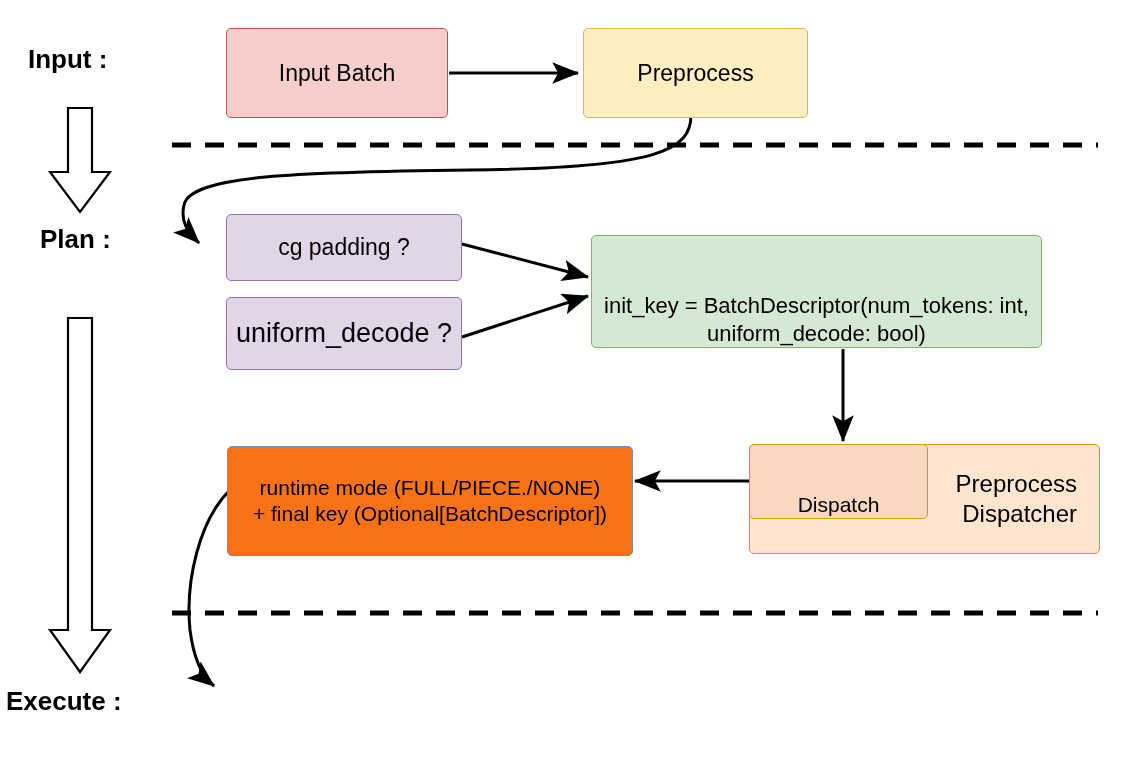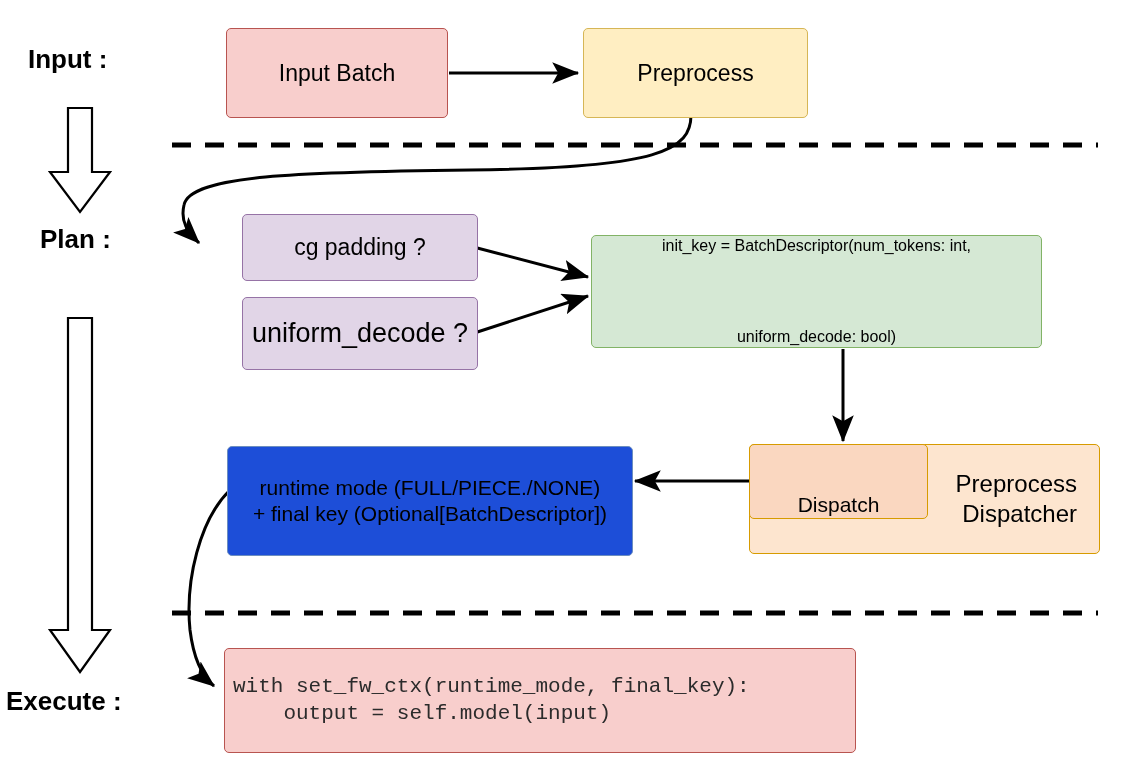--- a/index.html
+++ b/index.html
@@ -18,7 +18,7 @@
 
   .n-pink  {background:#f8cecc;border:1.6px solid #b85450;}
   .n-yellow{background:#ffeec2;border:1.6px solid #d6b656;}
-  .n-purple{background:#e1d5e7;border:1.6px solid #9673a6;margin-left:16px;}
+  .n-purple{background:#e1d5e7;border:1.6px solid #9673a6;}
   .n-green {background:#d5e8d4;border:1.6px solid #82b366;}
   .n-blue  {background:#1d4ed8;border:1.6px solid #6c8ebf;}
   .n-orange-outer{background:#fde5cf;border:1.8px solid #d79b00;}

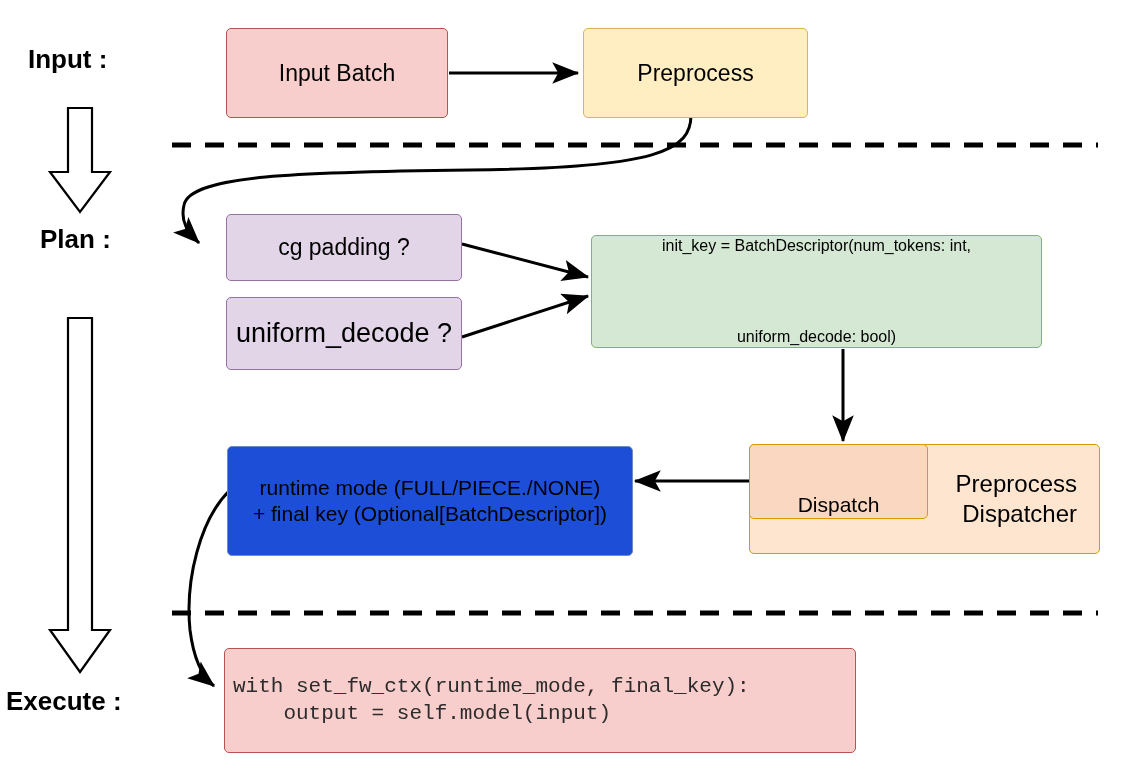--- a/index.html
+++ b/index.html
@@ -81,7 +81,7 @@
     <span>uniform_decode ?</span>
   </div>
 
-  <div class="node n-green" style="left:591px;top:235px;width:451px;height:113px;font-size:16px;flex-direction:column;justify-content:space-between;">
+  <div class="node n-green" style="left:591px;top:235px;width:451px;height:113px;font-size:22px;flex-direction:column;justify-content:flex-end;">
     <span>init_key = BatchDescriptor(num_tokens: int,</span>
     <span>uniform_decode: bool)</span>
   </div>

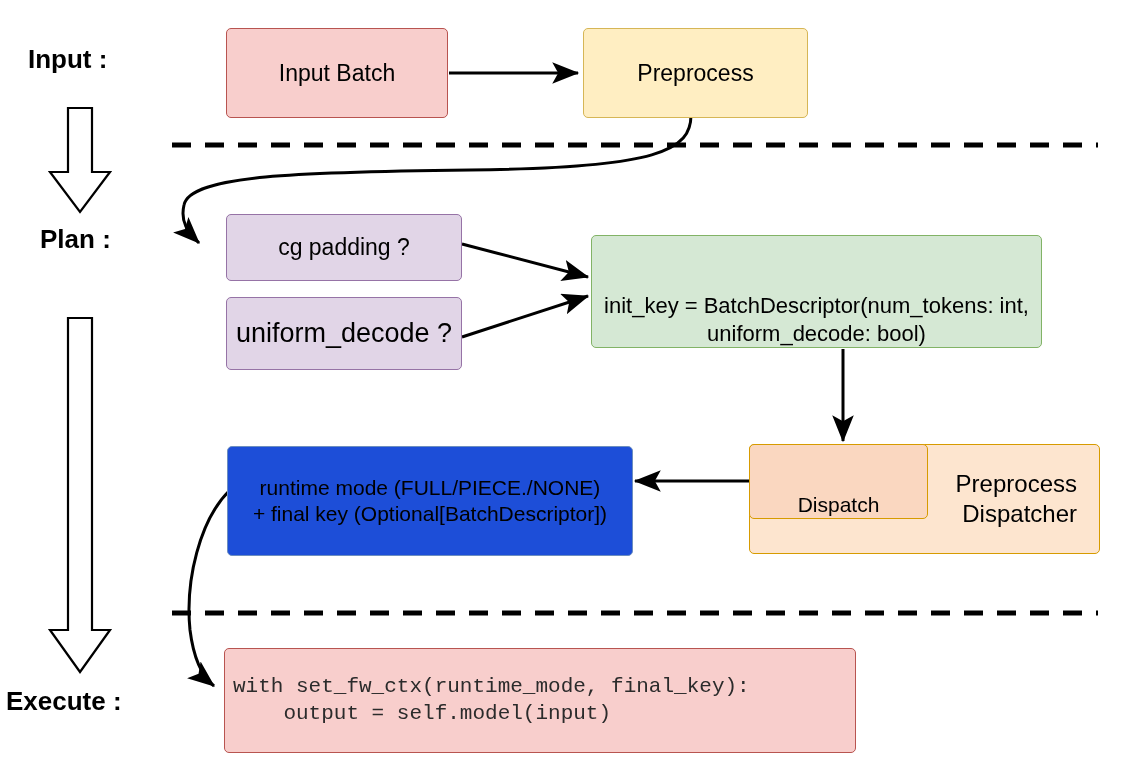--- a/index.html
+++ b/index.html
@@ -20,7 +20,7 @@
   .n-yellow{background:#ffeec2;border:1.6px solid #d6b656;}
   .n-purple{background:#e1d5e7;border:1.6px solid #9673a6;}
   .n-green {background:#d5e8d4;border:1.6px solid #82b366;}
-  .n-blue  {background:#1d4ed8;border:1.6px solid #6c8ebf;}
+  .n-blue  {background:#f97316;border:1.6px solid #6c8ebf;}
   .n-orange-outer{background:#fde5cf;border:1.8px solid #d79b00;}
   .n-orange-inner{background:#fad7c0;border:1.8px solid #d79b00;}
 

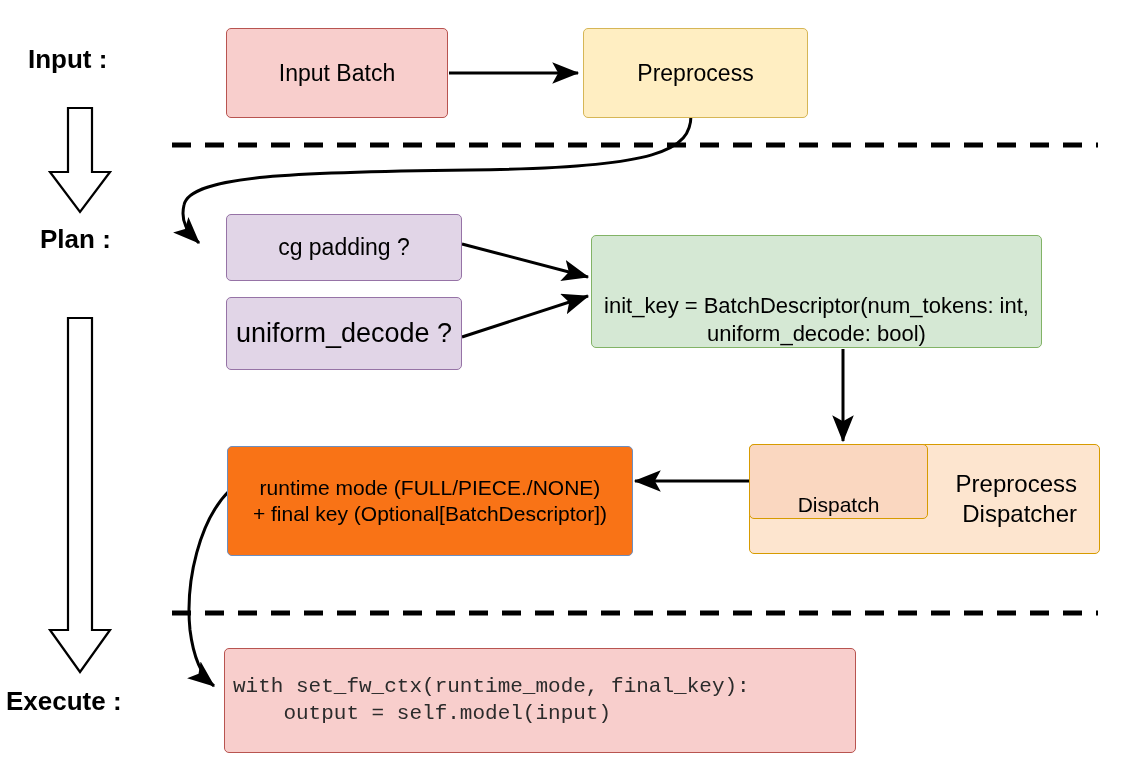--- a/index.html
+++ b/index.html
@@ -102,10 +102,6 @@
     <span>+ final key (Optional[BatchDescriptor])</span>
   </div>
 
-  <div class="node n-pink" style="left:224px;top:648px;width:632px;height:105px;justify-content:flex-start;align-items:center;padding-left:8px;">
-    <span class="code">with set_fw_ctx(runtime_mode, final_key):
-    output = self.model(input)</span>
-  </div>
 
 </div>
 

